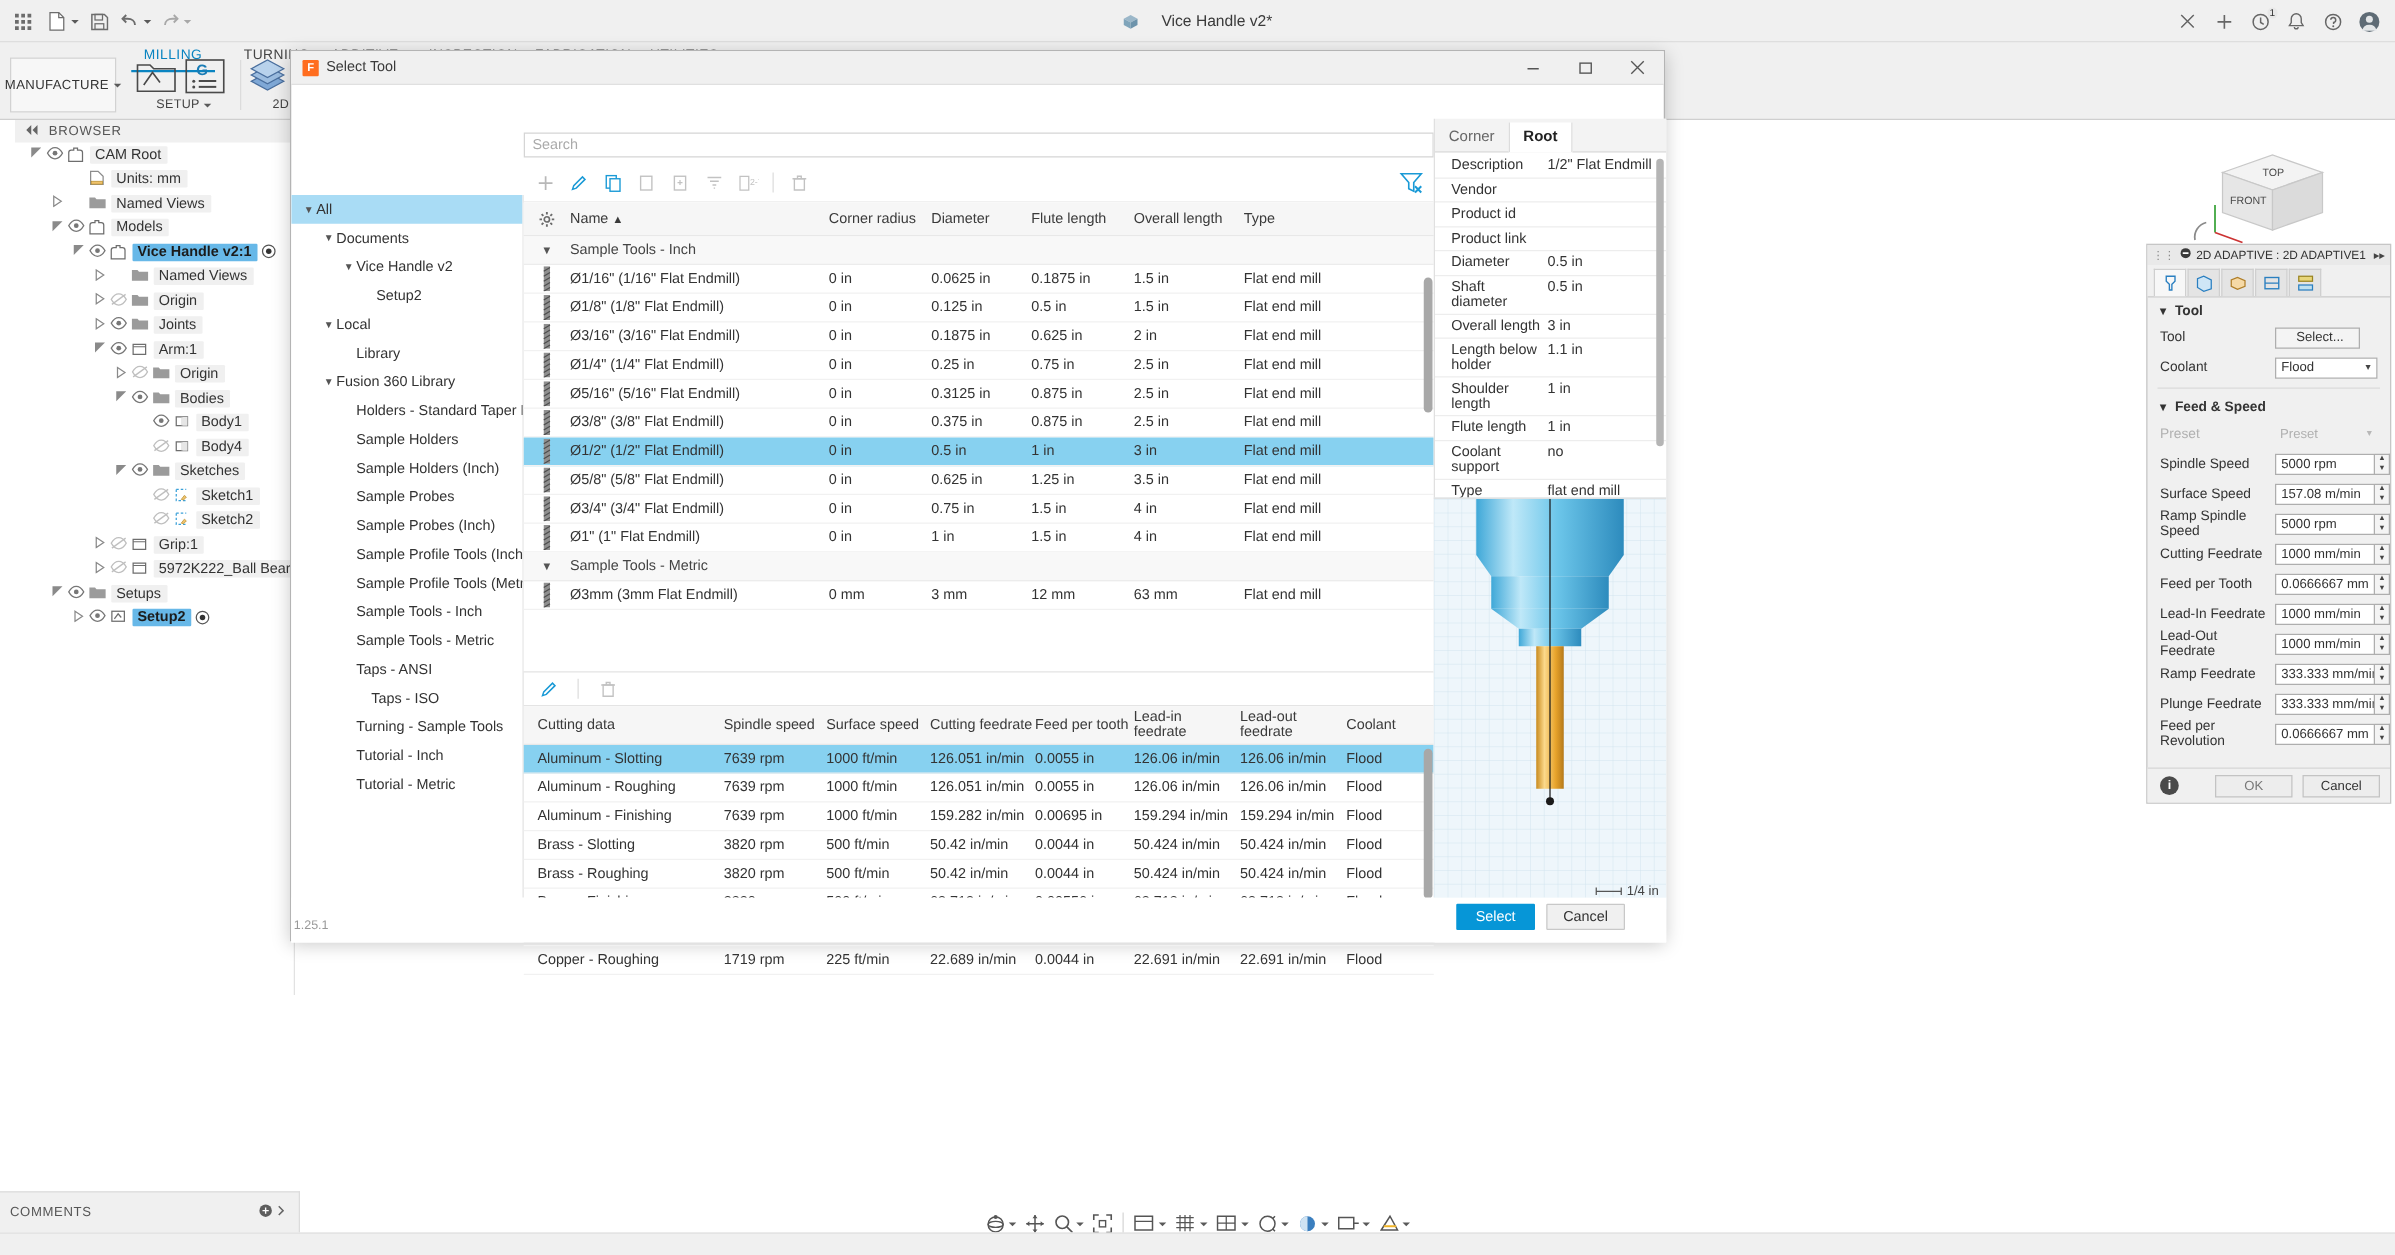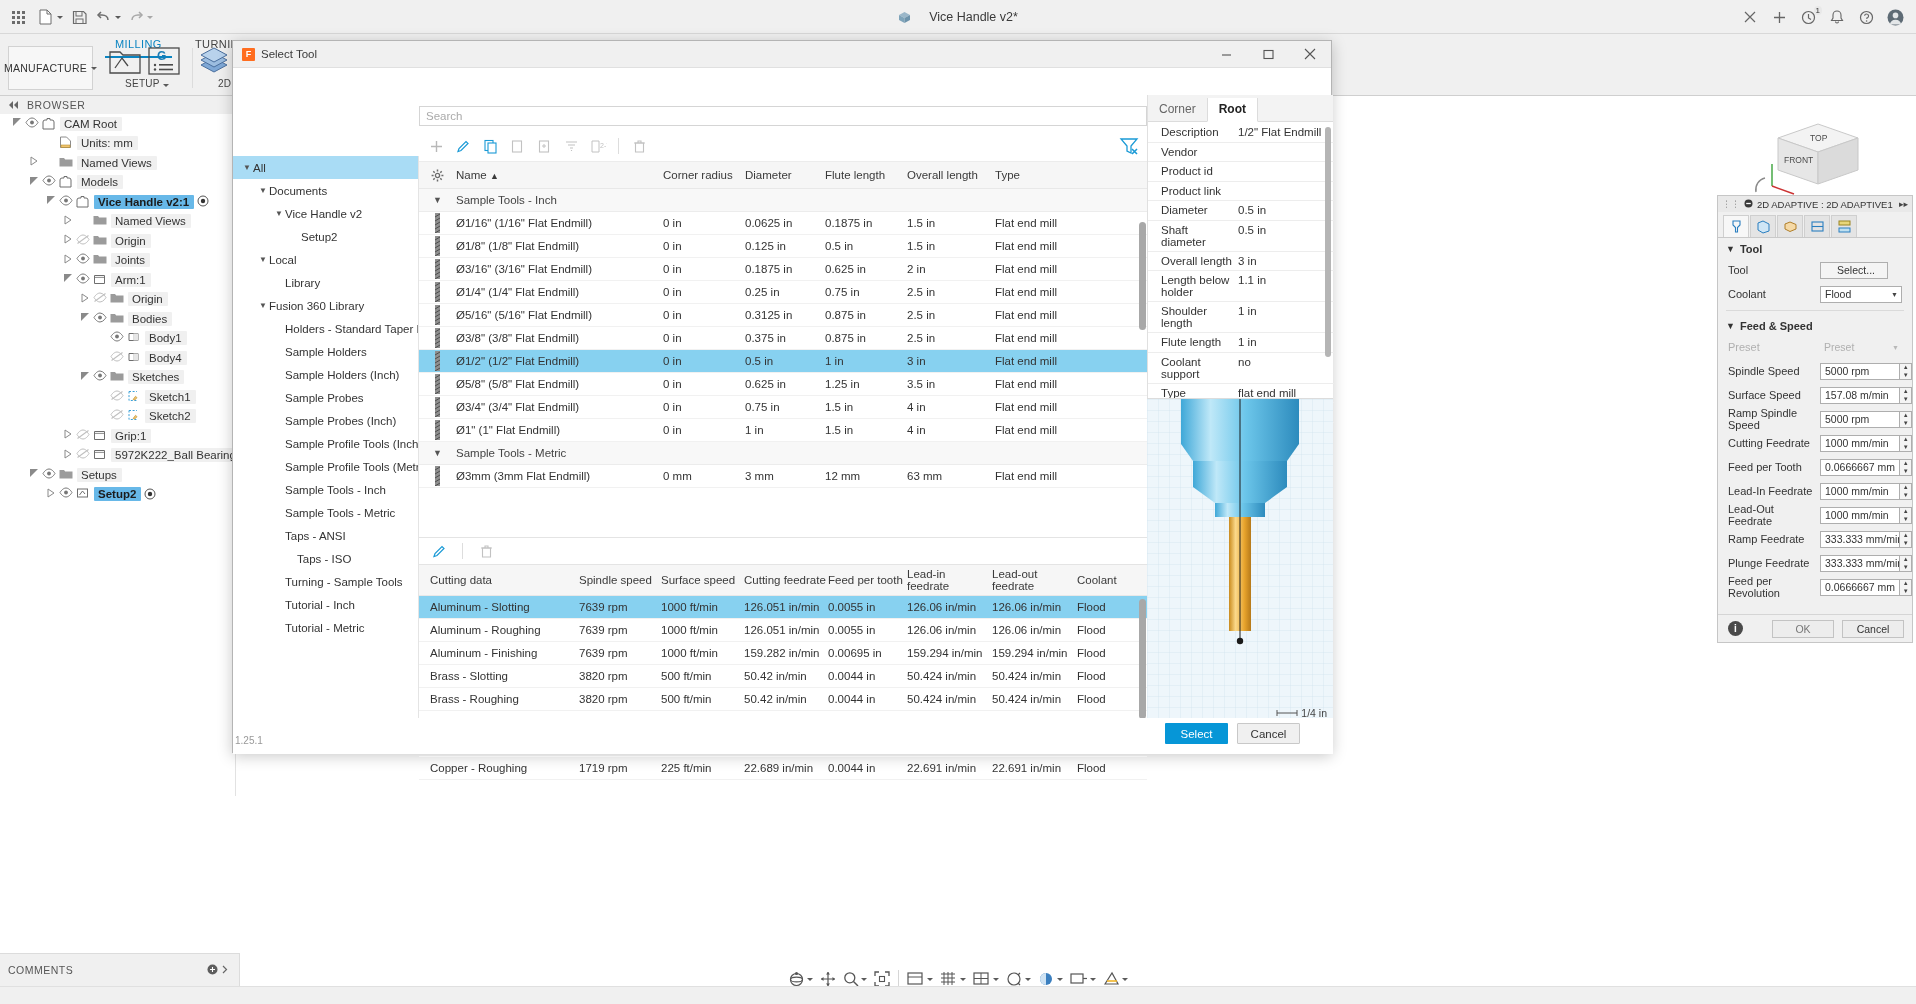--- a/index.html
+++ b/index.html
@@ -30,7 +30,7 @@
   .grplabel { position:absolute; font-size:10px; color:#444; letter-spacing:.3px; }
   #grpdiv1 { position:absolute; left:192px; top:48px; width:1px; height:40px; background:#dcdcdc; }
   
-  #browser { position:absolute; left:0; top:96px; width:236px; height:700px; background:#fff; border-right:1px solid #e2e2e2; }
+  #browser { position:absolute; left:0; top:96px; width:236px; height:700px; background:#fff; border-right:1px solid #e2e2e2;padding-left:12px; }
   #browserhdr { height:18px; background:#f0f0f0; display:flex; align-items:center; gap:8px; padding:0 8px; font-size:10.5px; letter-spacing:.6px; color:#555; }
   .trow { height:19.5px; display:flex; align-items:center; font-size:11.5px; color:#333; white-space:nowrap; }
   .trow .lbl { background:#f0f0f0; padding:1px 5px 1px 4px; border-radius:1px; }

